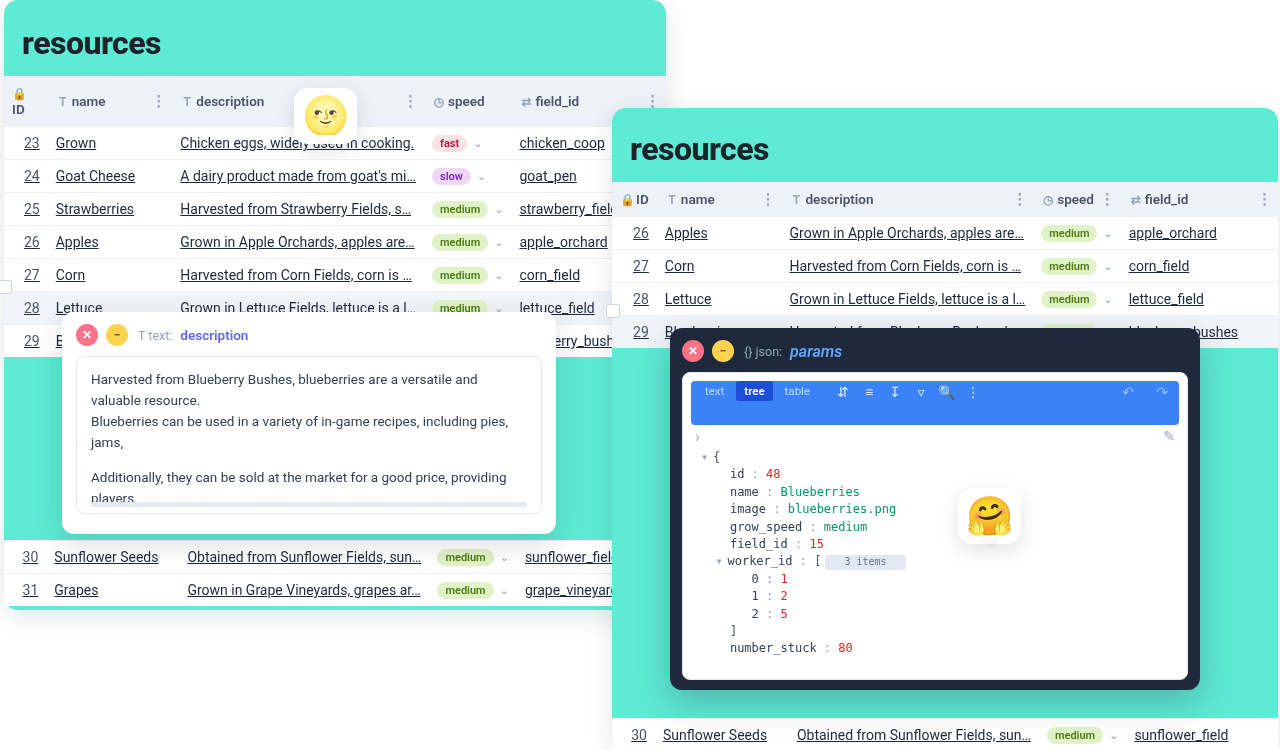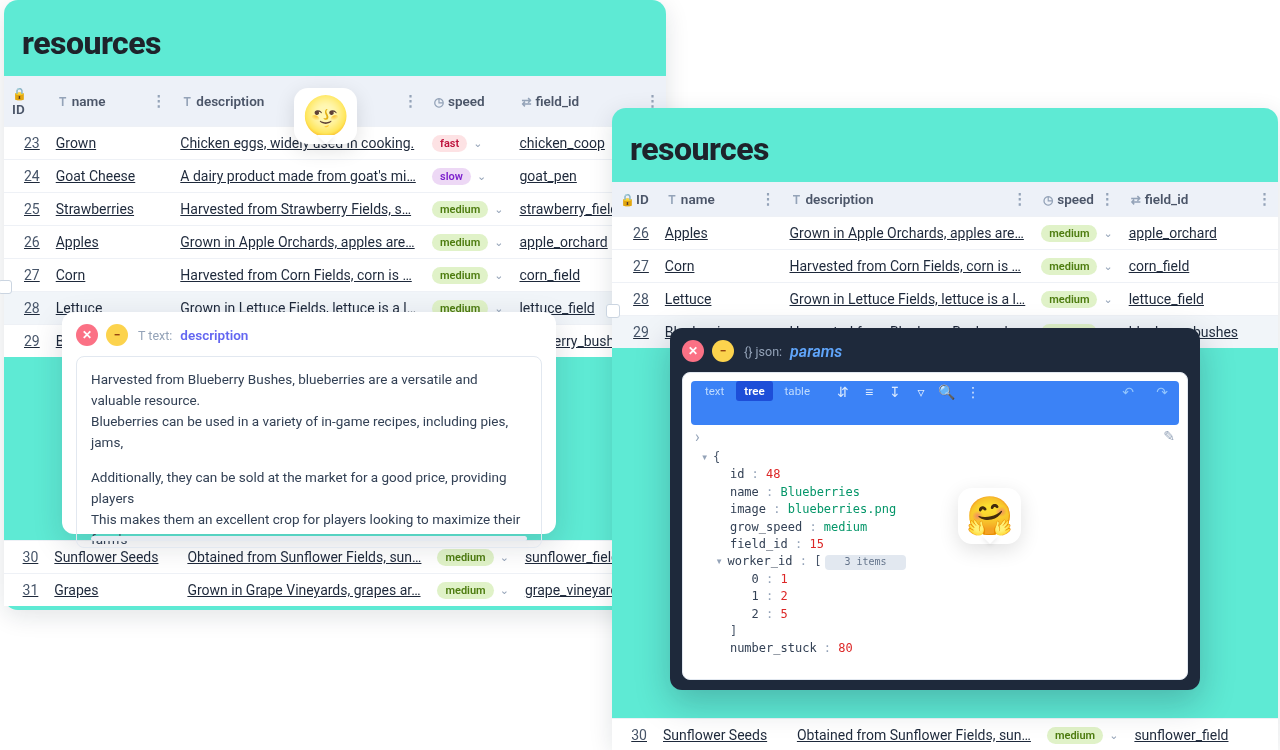--- a/index.html
+++ b/index.html
@@ -124,7 +124,7 @@
 
   .editor-textbox {
     border:1px solid #e2e8f0; border-radius:8px;
-    padding:12px 14px; height:192px; overflow:hidden;
+    padding:12px 14px; height:158px; overflow:hidden;
     font-size:13.5px; color:#334155; line-height:1.55;
     position:relative;
   }

